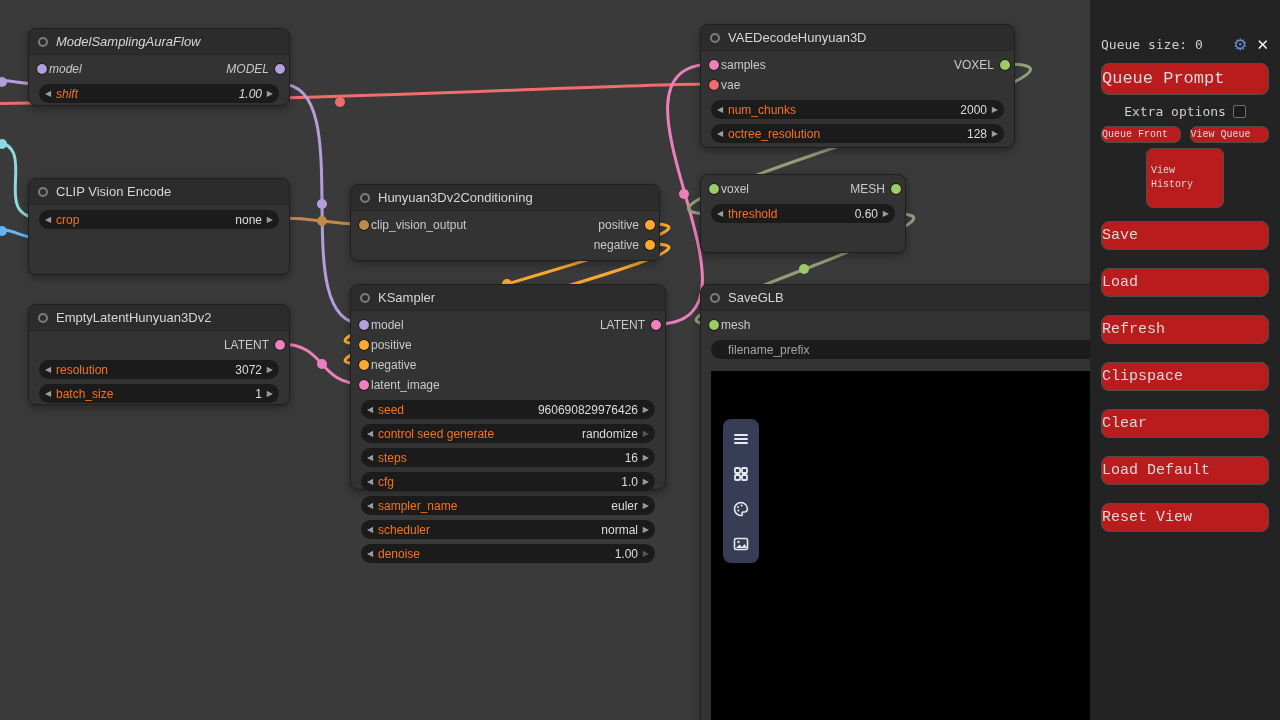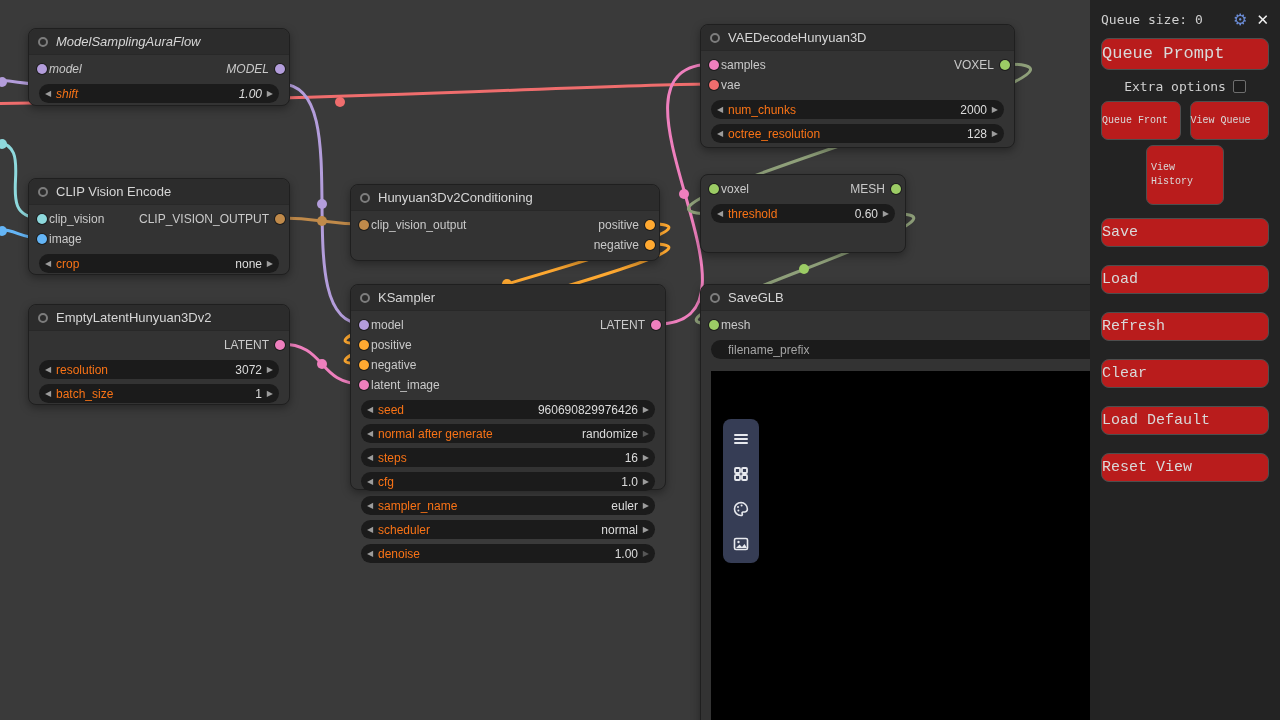--- a/index.html
+++ b/index.html
@@ -45,7 +45,7 @@
   #menu { position:absolute; top:0; right:0; width:190px; height:720px; background:#232323;
           z-index:50; color:#cfcfcf; padding:10px 11px 0;
           font-family:"DejaVu Sans Mono","Liberation Mono",monospace; }
-  .menu-header { display:flex; align-items:center; font-size:13px; margin-bottom:9px; }
+  .menu-header { display:flex; align-items:center; font-size:13px; margin-bottom:9px;margin-top:25px; }
   .menu-header .queue-size { flex:1; }
   .menu-header .gear { color:#6b8cd6; font-size:16px; margin-right:9px; cursor:pointer;
                        font-family:"DejaVu Sans",sans-serif; }

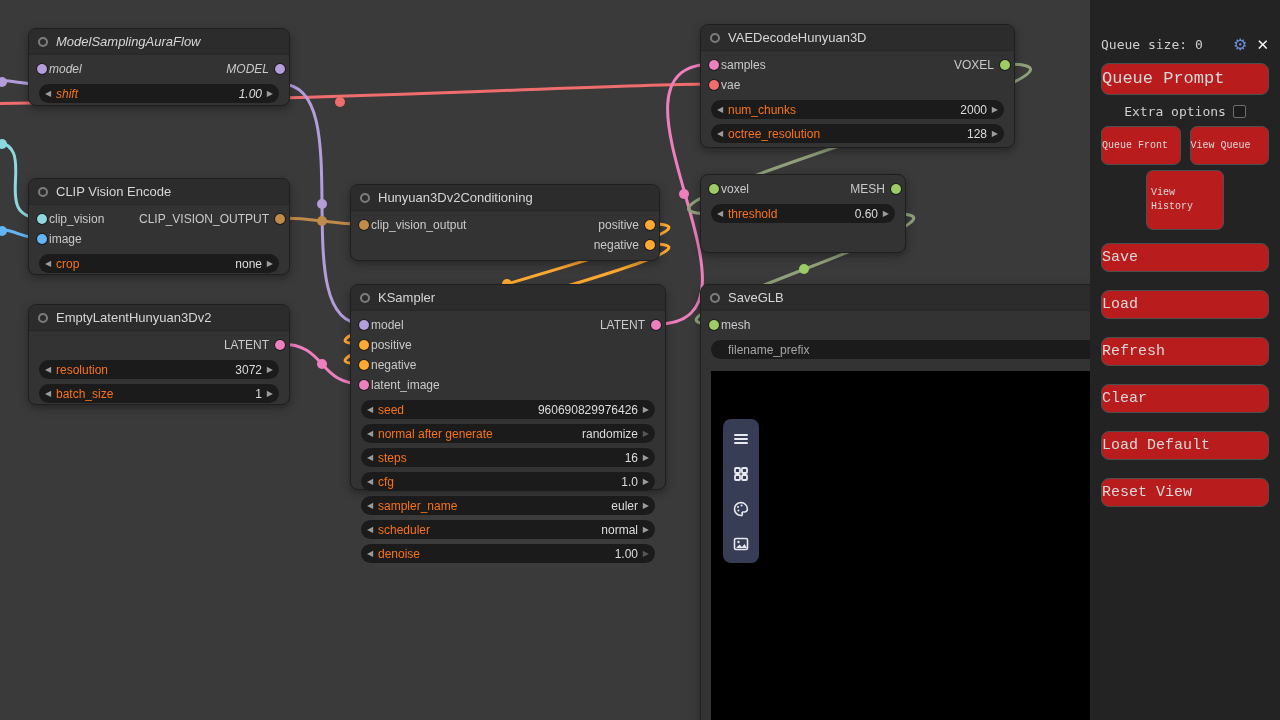--- a/index.html
+++ b/index.html
@@ -60,7 +60,7 @@
   .checkbox { width:13px; height:13px; border:1px solid #6e6e6e; background:#1c1c1c;
               border-radius:2px; cursor:pointer; }
   .small-row { display:flex; gap:9px; margin-bottom:5px; }
-  .btn-small { font-size:10px; padding:13px 0; flex:1; border-radius:7px; }
+  .btn-small { font-size:10px; padding:2px 0; flex:1; border-radius:7px; }
   .btn-history { width:78px; margin:0 auto 13px; font-size:10px; padding:15px 4px;
                  border-radius:7px; line-height:1.4; }
   .menu-stack { margin-top:1px; }

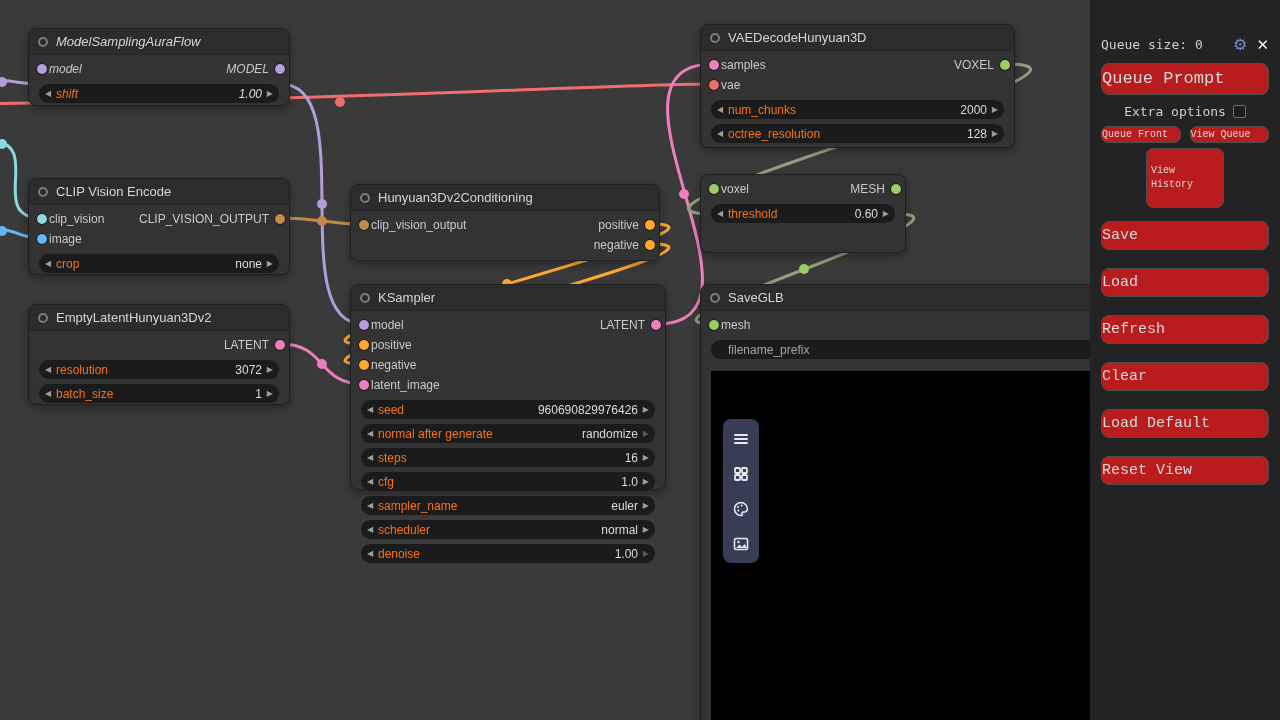--- a/index.html
+++ b/index.html
@@ -120,18 +120,6 @@
       <div class="node-title">
         <span class="title-dot"></span>
         <span>CLIP Vision Encode</span>
-      </div>
-      <div class="rows">
-        <div class="row">
-          <span class="slot-dot in" style="background: rgb(142, 217, 221);"></span>
-          <span class="rlabel">clip_vision</span>
-          <span class="rlabel out">CLIP_VISION_OUTPUT</span>
-          <span class="slot-dot out" style="background: rgb(192, 138, 74);"></span>
-        </div>
-        <div class="row">
-          <span class="slot-dot in" style="background: rgb(100, 181, 246);"></span>
-          <span class="rlabel">image</span>
-        </div>
       </div>
       <div class="widget">
         <span class="warrow left">◀</span>

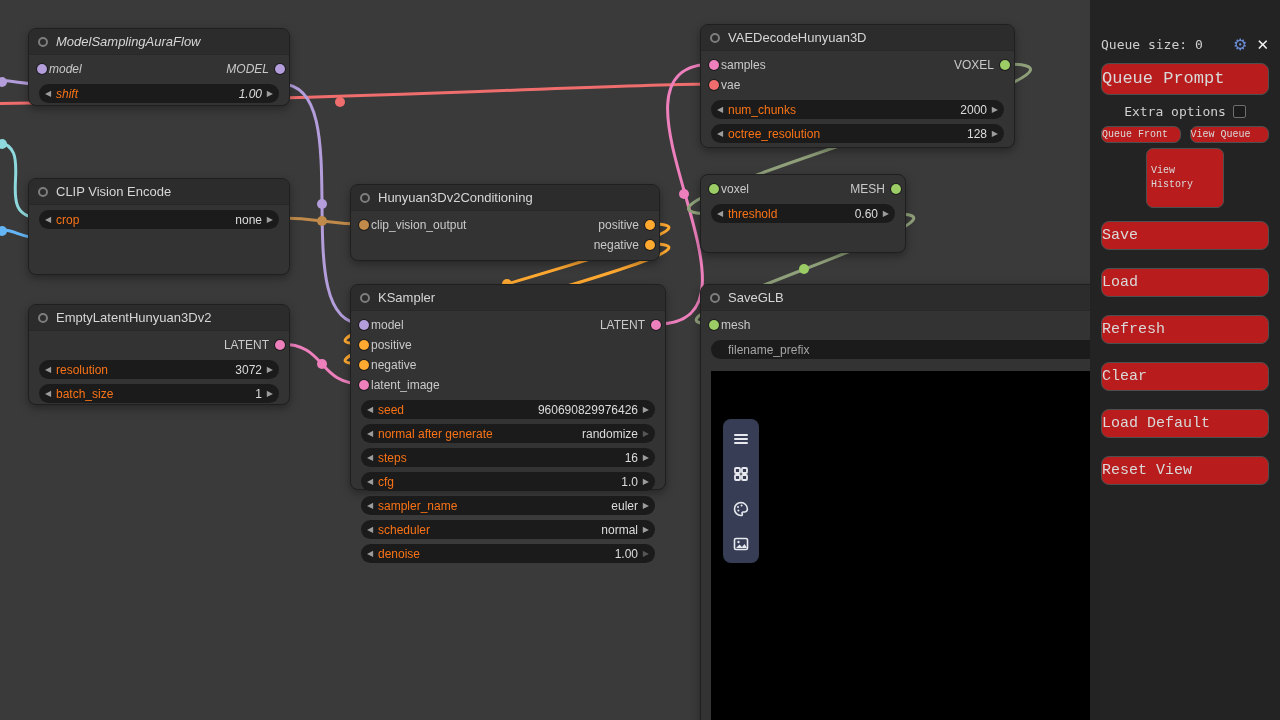--- a/index.html
+++ b/index.html
@@ -359,6 +359,7 @@
     <button class="btn btn-std">Save</button>
     <button class="btn btn-std">Load</button>
     <button class="btn btn-std">Refresh</button>
+    <button class="btn btn-std">Clipspace</button>
     <button class="btn btn-std">Clear</button>
     <button class="btn btn-std">Load Default</button>
     <button class="btn btn-std">Reset View</button>

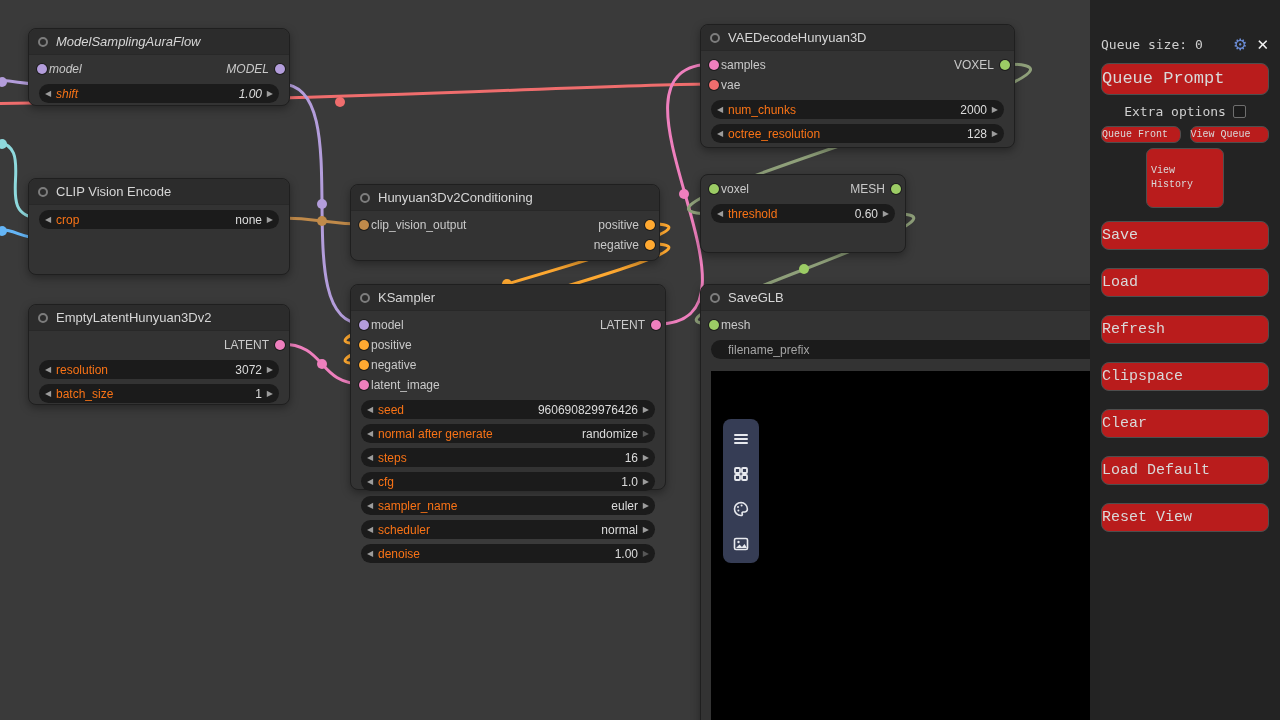--- a/index.html
+++ b/index.html
@@ -203,7 +203,7 @@
       </div>
       <div class="widget">
         <span class="warrow left">◀</span>
-        <span class="wlabel">normal after generate</span>
+        <span class="wlabel">control seed generate</span>
         <span class="wvalue">randomize</span>
         <span class="warrow right dim">▶</span>
       </div>

